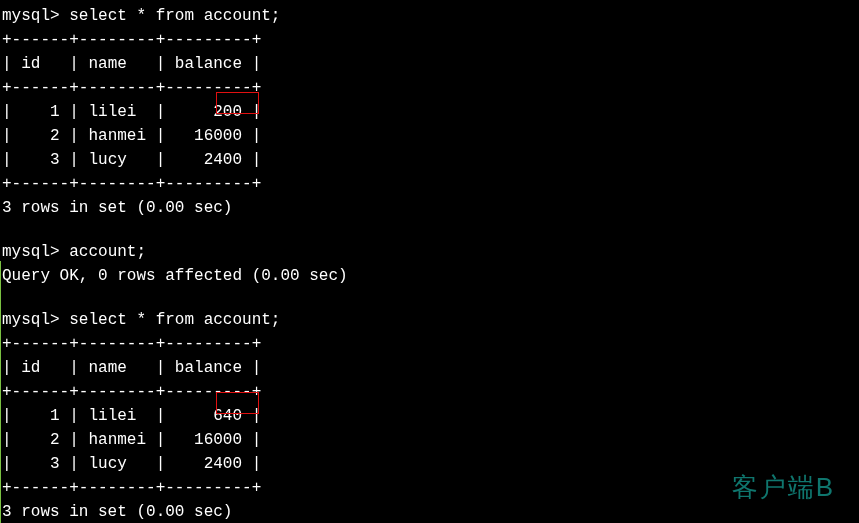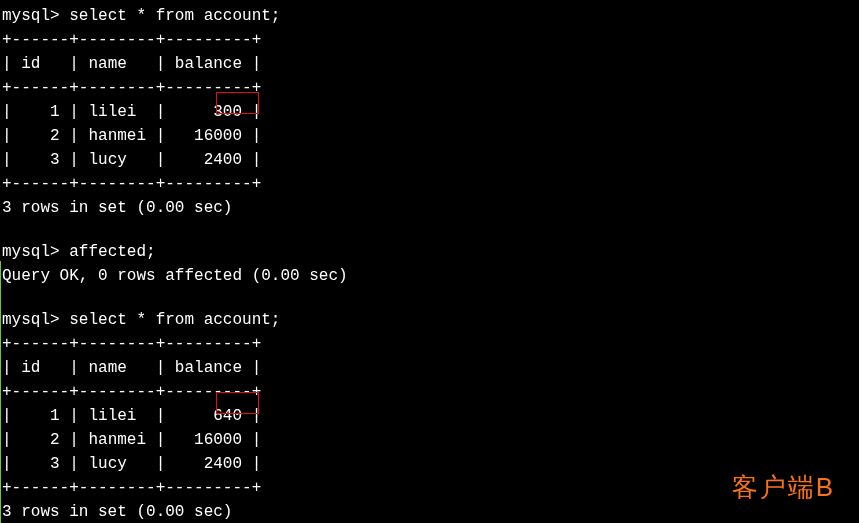--- a/index.html
+++ b/index.html
@@ -70,7 +70,7 @@
 <div class="line">+------+--------+---------+</div>
 <div class="line">| <span>id</span>   | <span>name</span>   | <span>balance</span> |</div>
 <div class="line">+------+--------+---------+</div>
-<div class="line">|    <span>1</span> | <span>lilei</span>  |     <span>300</span> |</div>
+<div class="line">|    <span>1</span> | <span>lilei</span>  |     <span>200</span> |</div>
 <div class="line">|    <span>2</span> | <span>hanmei</span> |   <span>16000</span> |</div>
 <div class="line">|    <span>3</span> | <span>lucy</span>   |    <span>2400</span> |</div>
 <div class="line">+------+--------+---------+</div>

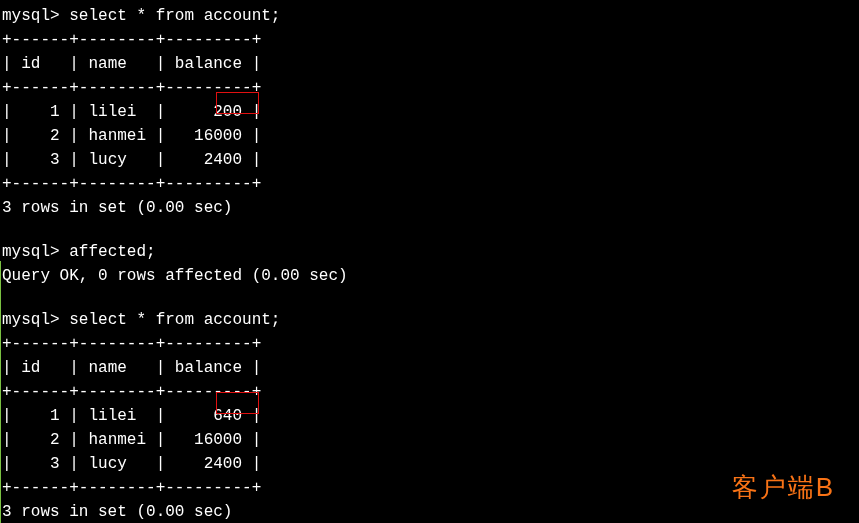--- a/index.html
+++ b/index.html
@@ -78,7 +78,7 @@
 
 <div class="spacer"></div>
 
-<div class="line"><span>mysql&gt;</span> <span>affected;</span></div>
+<div class="line"><span>mysql&gt;</span> <span>account;</span></div>
 <div class="line">Query OK, 0 rows affected (0.00 sec)</div>
 
 <div class="spacer"></div>

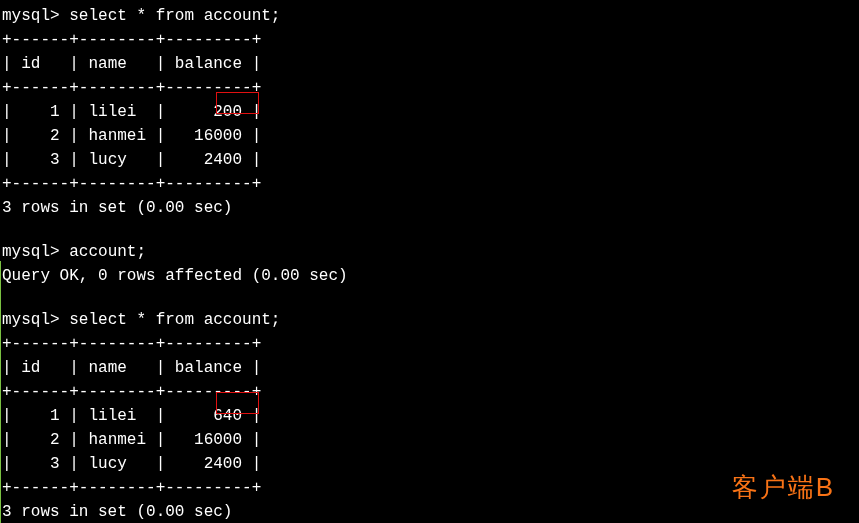--- a/index.html
+++ b/index.html
@@ -38,7 +38,7 @@
       position: absolute;
       right: 24px;
       bottom: 16px;
-      color: #f97316;
+      color: #0f766e;
       font-family: "Microsoft YaHei", SimHei, sans-serif;
       font-size: 26px;
       letter-spacing: 2px;

